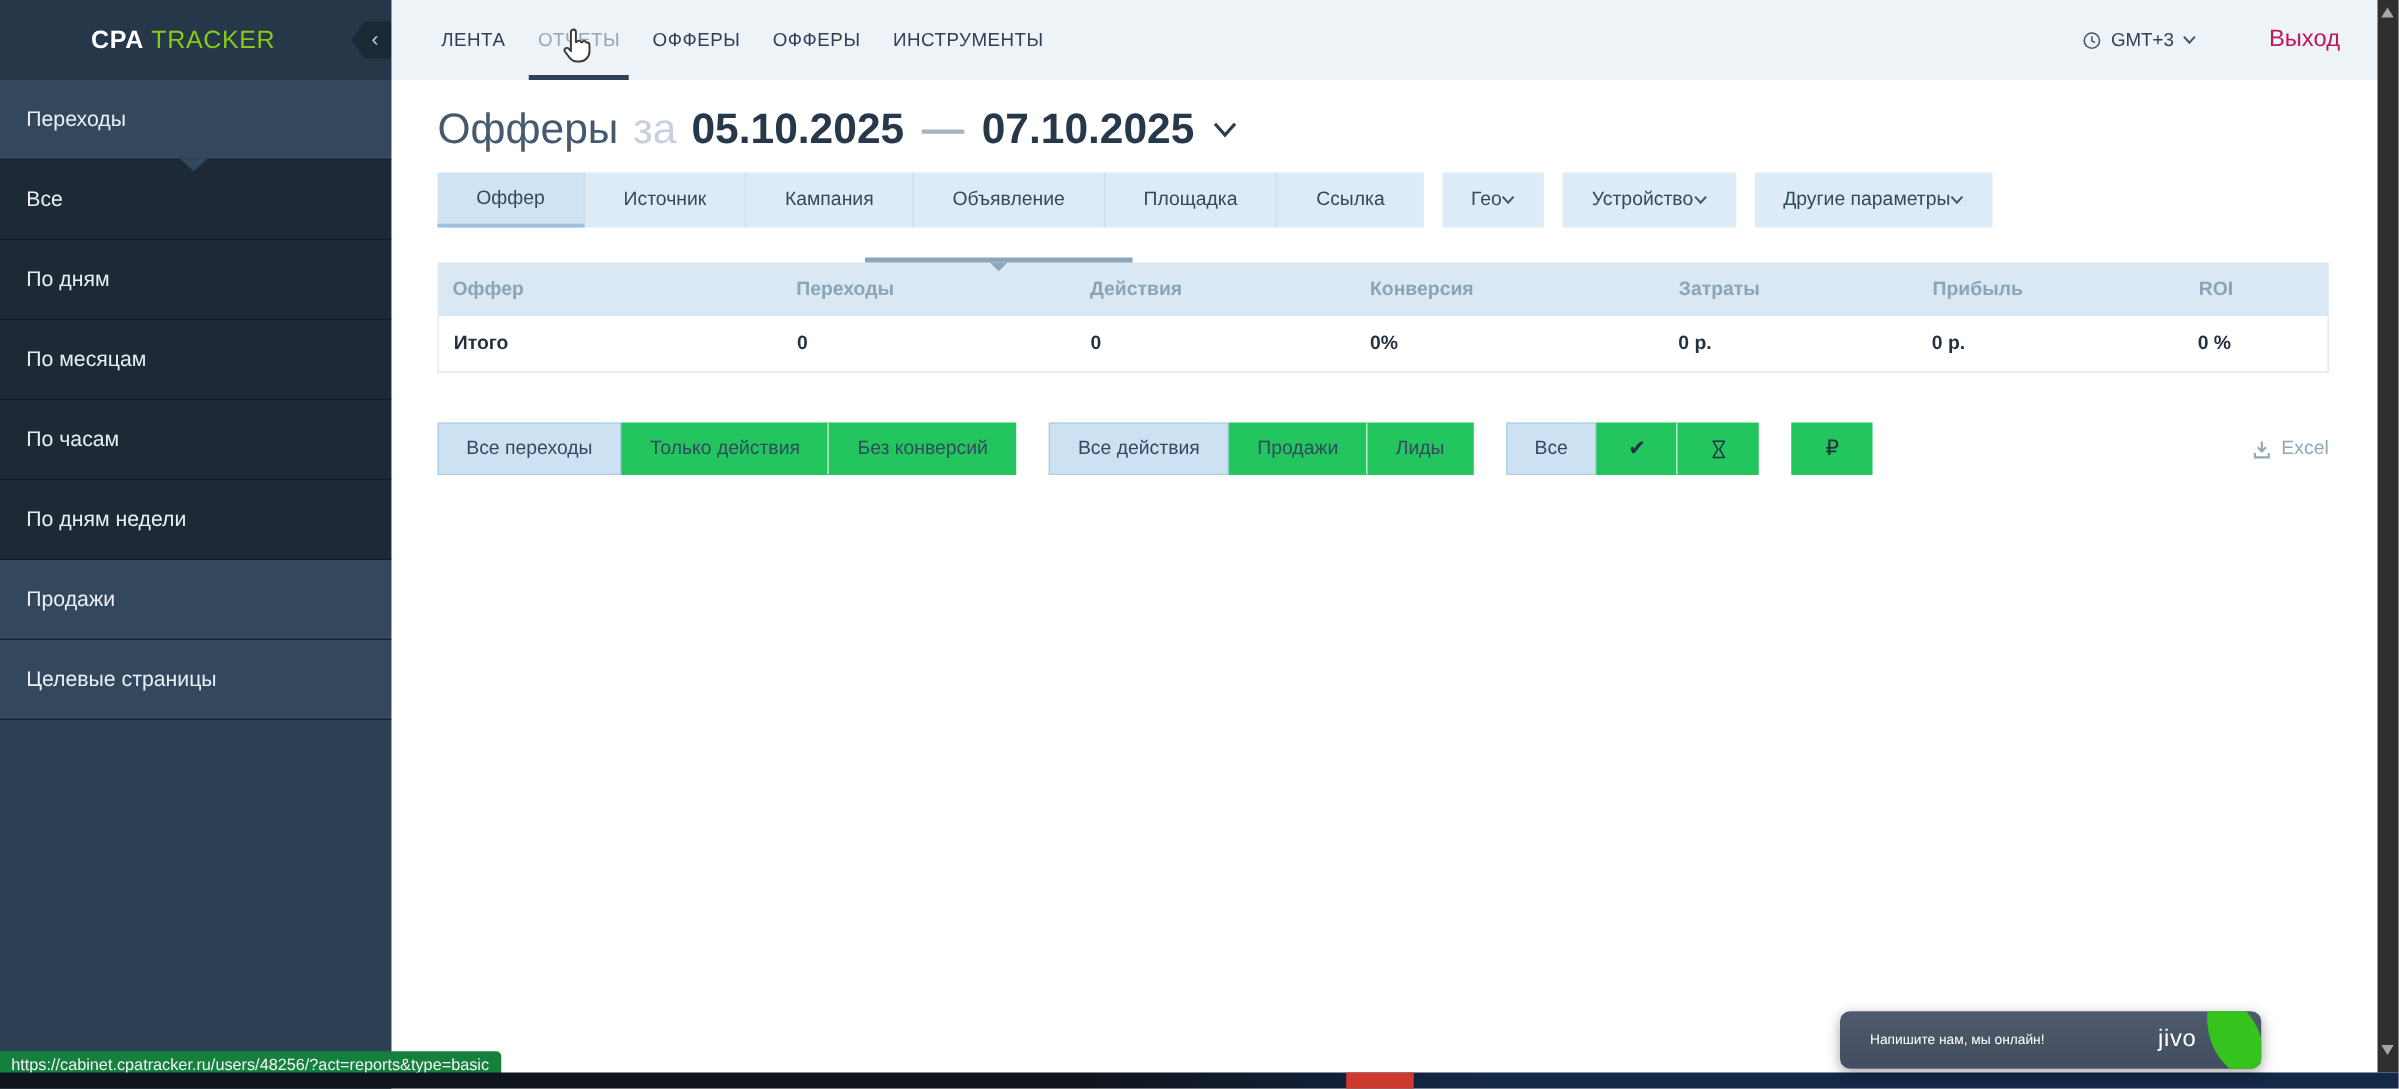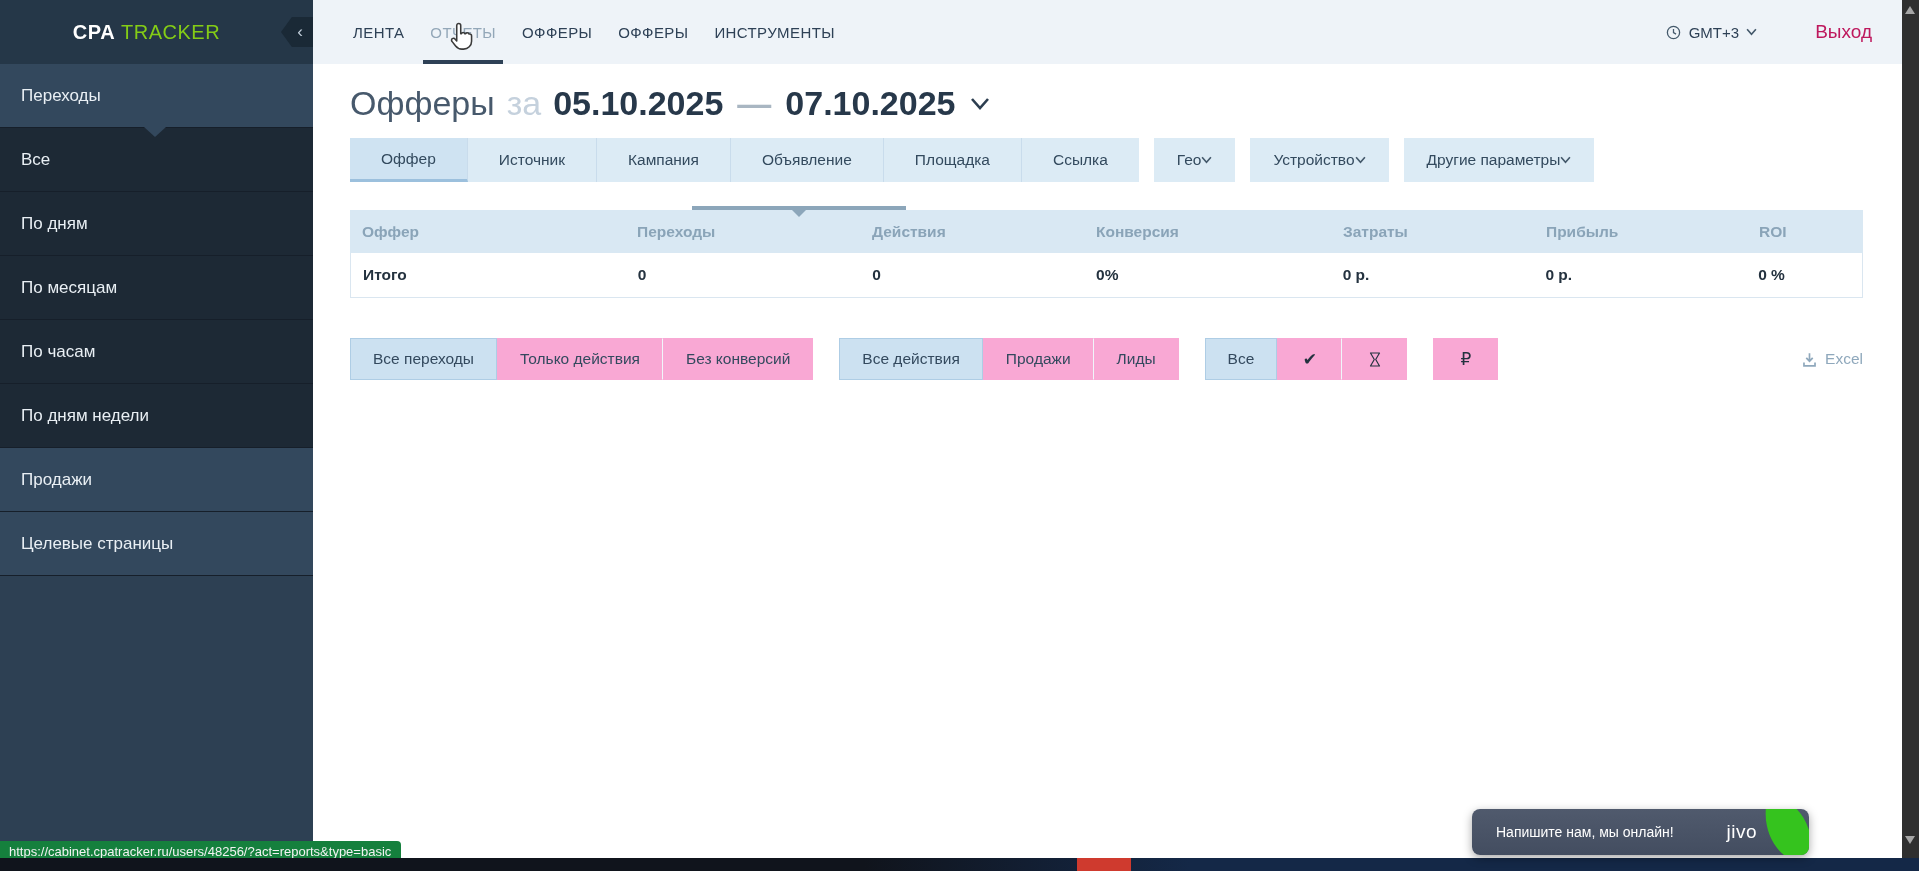--- a/index.html
+++ b/index.html
@@ -62,7 +62,7 @@
 
   .filters-row { margin:40px 0 0 37px; width:1513px; display:flex; align-items:center; height:42px; }
   .fgroup { display:flex; height:42px; }
-  .fbtn { background:#f9a8d4; color:#33495e; font-size:15.5px; display:flex; align-items:center; justify-content:center;
+  .fbtn { background:#22c55e; color:#33495e; font-size:15.5px; display:flex; align-items:center; justify-content:center;
     padding:0 22px; border:1px solid transparent; border-right:1px solid #f0f6fa; cursor:pointer; }
   .fbtn:last-child { border-right:1px solid transparent; }
   .fbtn.active { background:#cce1f1; border:1px solid #aecde5; } .gap-lg { width:26px; }

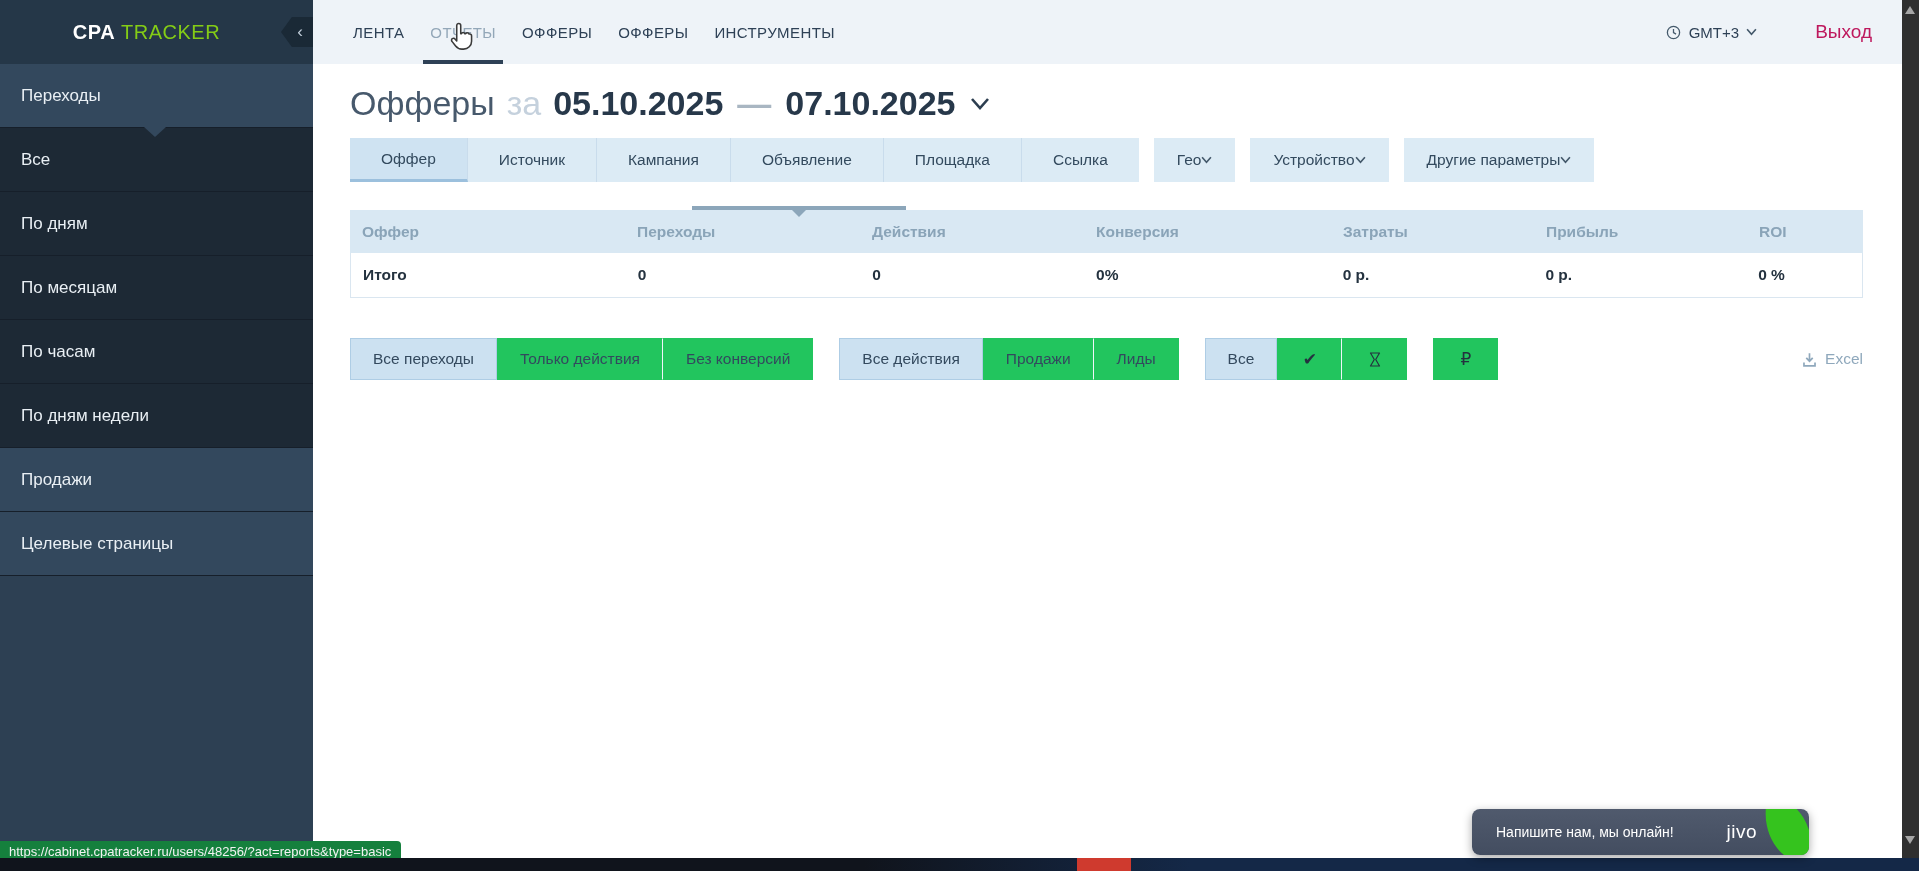--- a/index.html
+++ b/index.html
@@ -76,7 +76,7 @@
   .chat-widget { position:absolute; left:1472px; top:809px; width:337px; height:46px; border-radius:8px;
     background:linear-gradient(180deg,#505a6d 0%,#434d60 100%); box-shadow:0 3px 10px rgba(0,0,0,.35);
     display:flex; align-items:center; overflow:hidden; z-index:35; cursor:pointer; }
-  .chat-msg { color:#fff; font-size:14px; margin-left:24px; white-space:nowrap; }
+  .chat-msg { color:#fff; font-size:11px; margin-left:24px; white-space:nowrap; }
   .chat-brand { color:#fff; font-size:19px; font-weight:500; letter-spacing:.5px; margin-left:auto; margin-right:52px; }
   .chat-leaf { position:absolute; right:-6px; top:-10px; width:52px; height:62px; background:#35c31e;
     border-radius:4% 96% 10% 90%; transform:rotate(8deg); }

